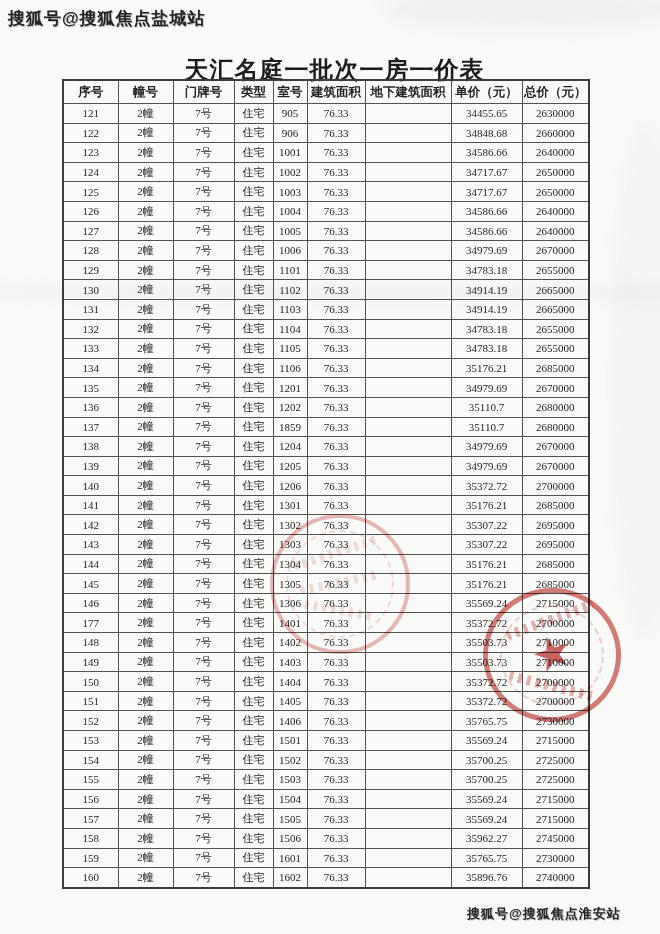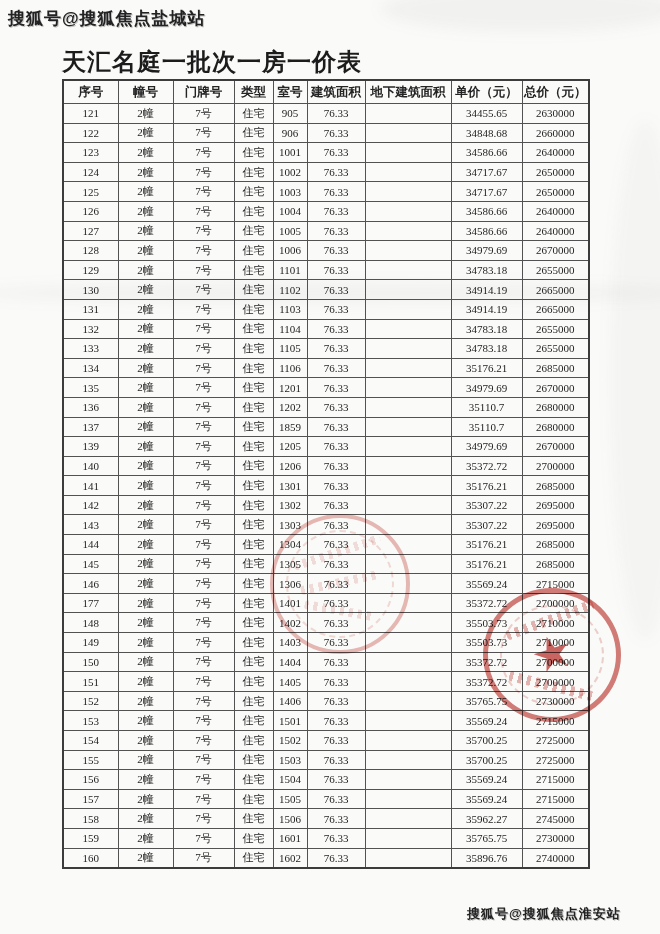--- a/index.html
+++ b/index.html
@@ -25,8 +25,8 @@
   .wm-bottom{left:467px;top:905px;font-size:13px;}
 
   .title{
-    position:absolute;left:62px;top:46px;width:529px;margin:0;
-    font-size:24px;font-weight:bold;color:#1c1c1c;
+    position:absolute;left:62px;top:46px;width:529px;margin:8px;
+    text-align:center;font-size:24px;font-weight:bold;color:#1c1c1c;
     letter-spacing:1px;font-family:"Liberation Serif",serif;
   }
 

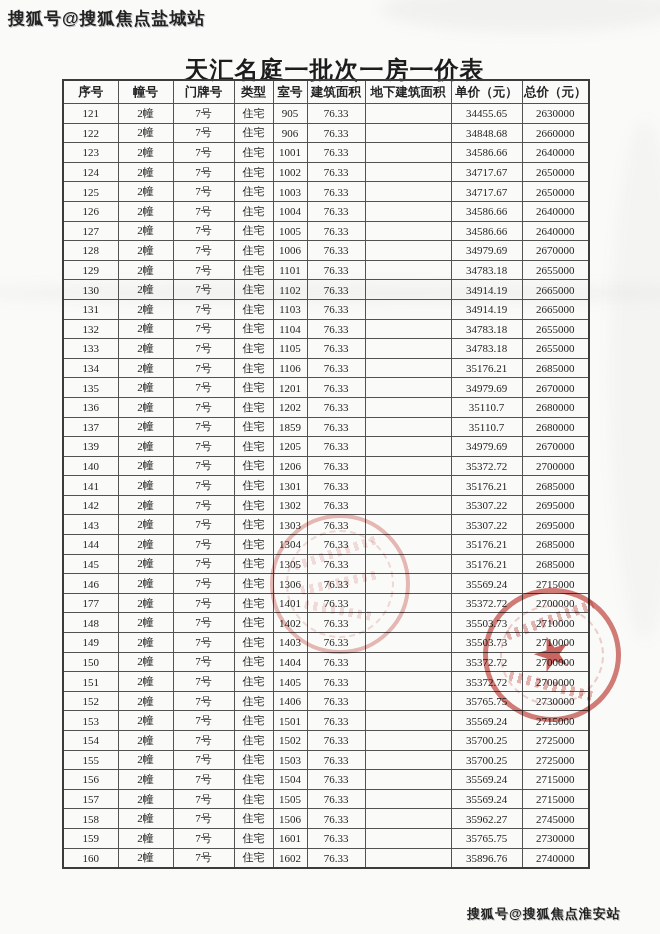--- a/index.html
+++ b/index.html
@@ -292,6 +292,17 @@
           <td>2680000</td>
         </tr>
         <tr>
+          <td>138</td>
+          <td>2幢</td>
+          <td>7号</td>
+          <td>住宅</td>
+          <td>1204</td>
+          <td>76.33</td>
+          <td></td>
+          <td>34979.69</td>
+          <td>2670000</td>
+        </tr>
+        <tr>
           <td>139</td>
           <td>2幢</td>
           <td>7号</td>

